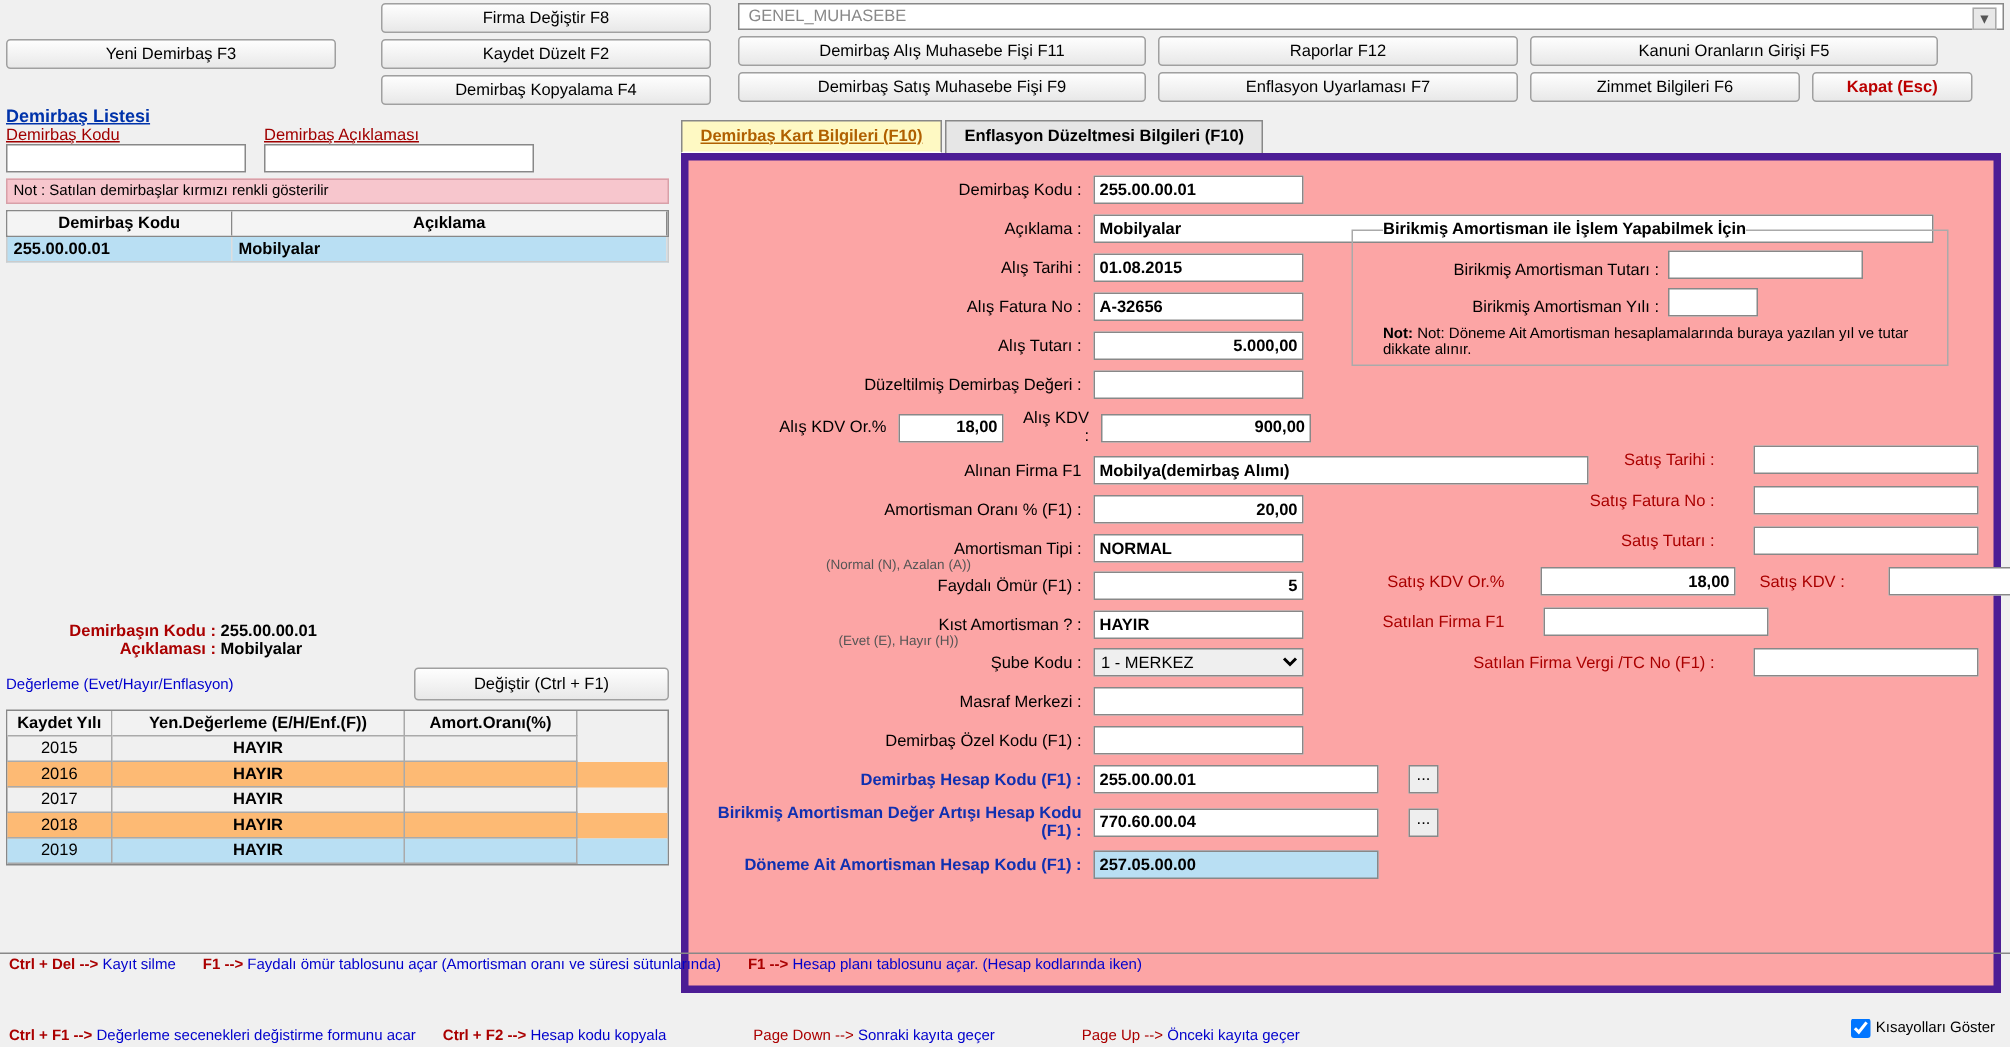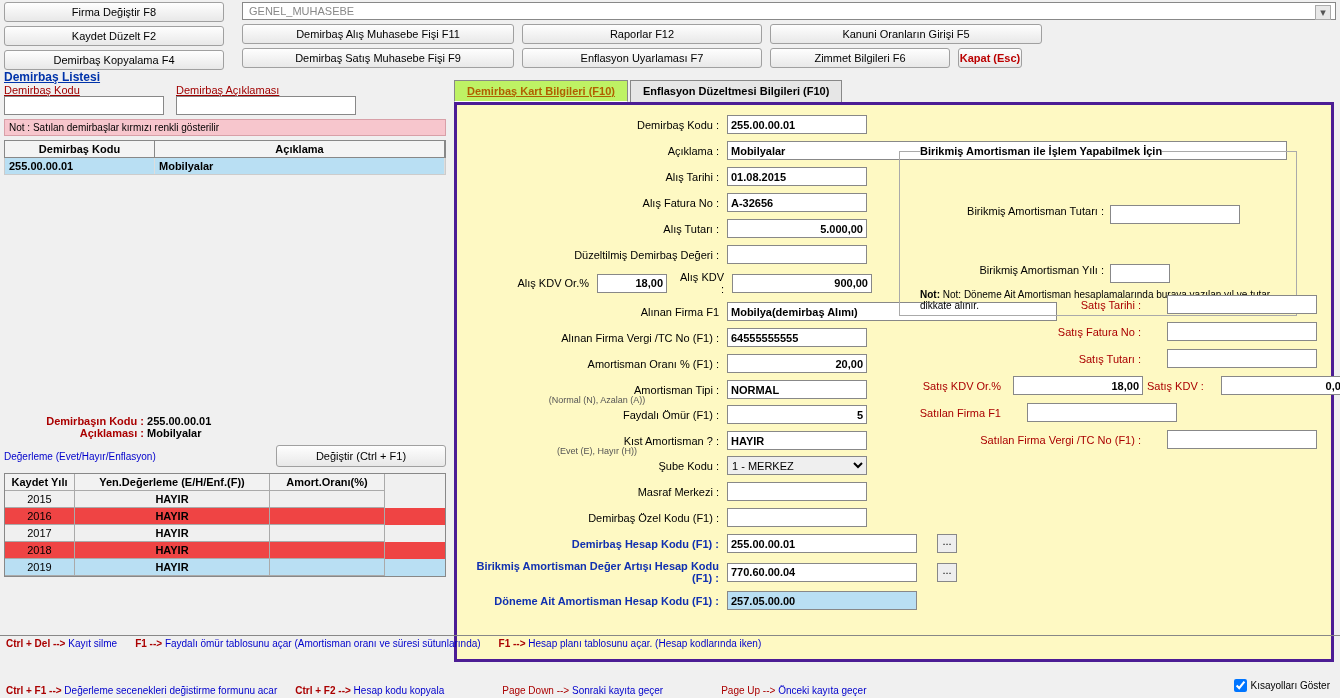--- a/index.html
+++ b/index.html
@@ -87,6 +87,9 @@
 <body>
 
 <div class="top-row">
+  <div class="left-col" style="padding-top:24px;">
+    <button class="btn big-btn">Yeni Demirbaş F3</button>
+  </div>
   <div class="mid-col">
     <button class="btn big-btn">Firma Değiştir F8</button>
     <button class="btn big-btn">Kaydet Düzelt F2</button>

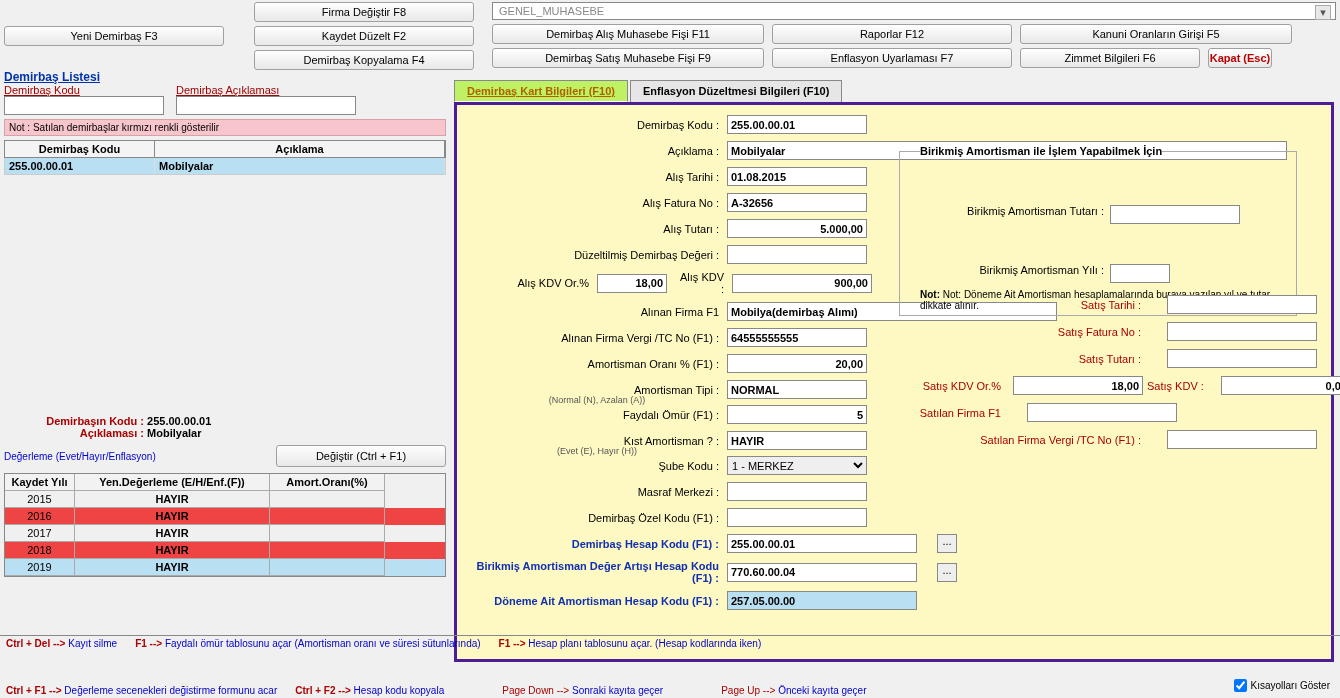--- a/index.html
+++ b/index.html
@@ -108,7 +108,7 @@
       <button class="btn" style="width:272px;">Demirbaş Satış Muhasebe Fişi F9</button>
       <button class="btn" style="width:240px;">Enflasyon Uyarlaması F7</button>
       <button class="btn" style="width:180px;">Zimmet Bilgileri F6</button>
-      <button class="btn btn-red" style="width:64px;">Kapat (Esc)</button>
+      <button class="btn btn-red" style="width:107px;">Kapat (Esc)</button>
     </div>
   </div>
 </div>

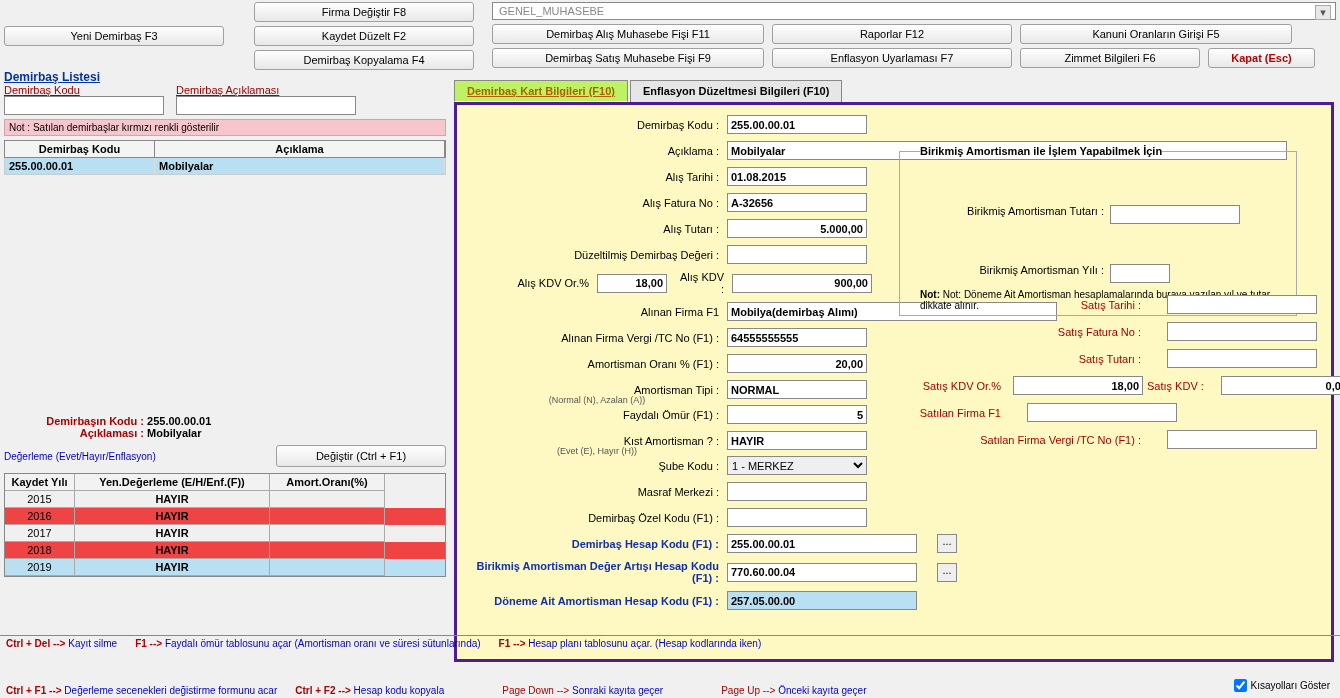--- a/index.html
+++ b/index.html
@@ -55,7 +55,7 @@
 .right-panel { position:absolute; left:454px; top:80px; width:880px; }
 .tabs { display:flex; }
 .tab { border:1px solid #888; border-bottom:none; padding:4px 12px; background:#e6e6e6; font-weight:bold; cursor:pointer;}
-.tab.active { background:#bef264; color:#b06000; border-bottom:1px solid #fff;}
+.tab.active { background:#fef9c3; color:#b06000; border-bottom:1px solid #fff;}
 .tab + .tab { margin-left:2px;}
 .card-body { border:3px solid #4c1d95; background:#fef9c3; padding:10px 10px 10px 10px; min-height:560px; position:relative;}
 .form-row { display:flex; align-items:center; margin-bottom:7px;}

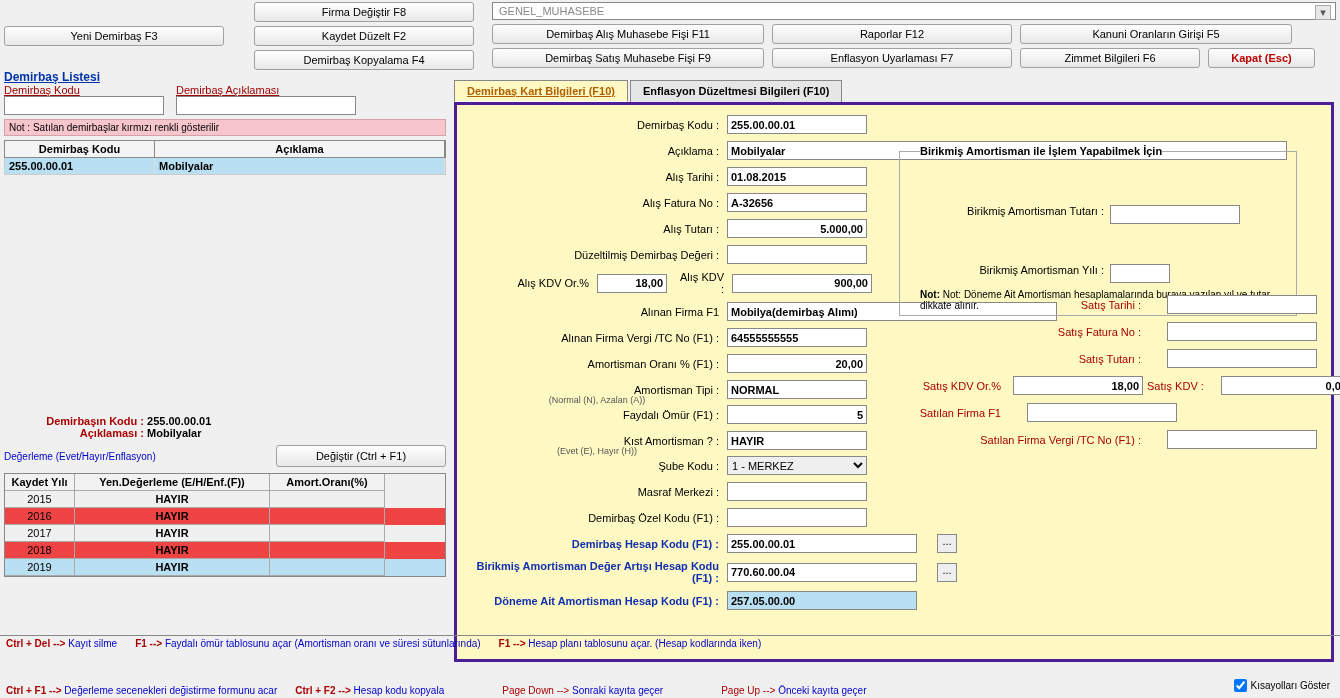--- a/index.html
+++ b/index.html
@@ -57,7 +57,7 @@
 .tab { border:1px solid #888; border-bottom:none; padding:4px 12px; background:#e6e6e6; font-weight:bold; cursor:pointer;}
 .tab.active { background:#fef9c3; color:#b06000; border-bottom:1px solid #fff;}
 .tab + .tab { margin-left:2px;}
-.card-body { border:3px solid #4c1d95; background:#fef9c3; padding:10px 10px 10px 10px; min-height:560px; position:relative;}
+.card-body { border:5px solid #4c1d95; background:#fca5a5; padding:10px 10px 10px 10px; min-height:560px; position:relative;}
 .form-row { display:flex; align-items:center; margin-bottom:7px;}
 .form-row .flbl { text-align:right; padding-right:8px;}
 .w260 { width:260px;}

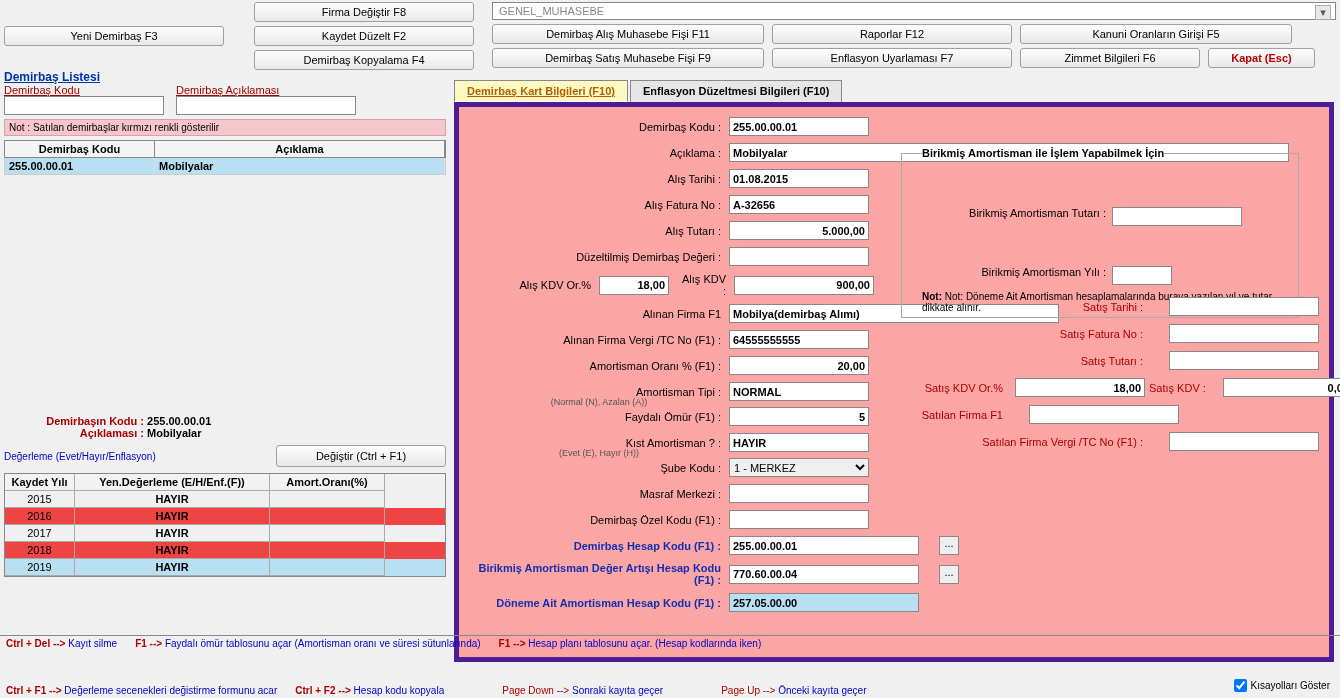--- a/index.html
+++ b/index.html
@@ -67,7 +67,7 @@
 .blue-lbl { color:#1030b0; font-weight:bold;}
 .side-box { position:absolute; left:442px; top:40px; width:398px; border:1px solid #aaa; padding:8px 10px 4px 20px;}
 .side-box legend{font-weight:bold; font-size:11px;}
-.side-row{display:flex;align-items:flex-start;margin-bottom:6px;margin-top:40px;}
+.side-row{display:flex;align-items:flex-end;margin-bottom:6px;}
 .side-lbl{width:190px; text-align:right; padding-right:6px;}
 .side-note{font-size:10px; margin-top:6px;}
 .sale-block { position:absolute; left:442px; top:190px; width:398px;}

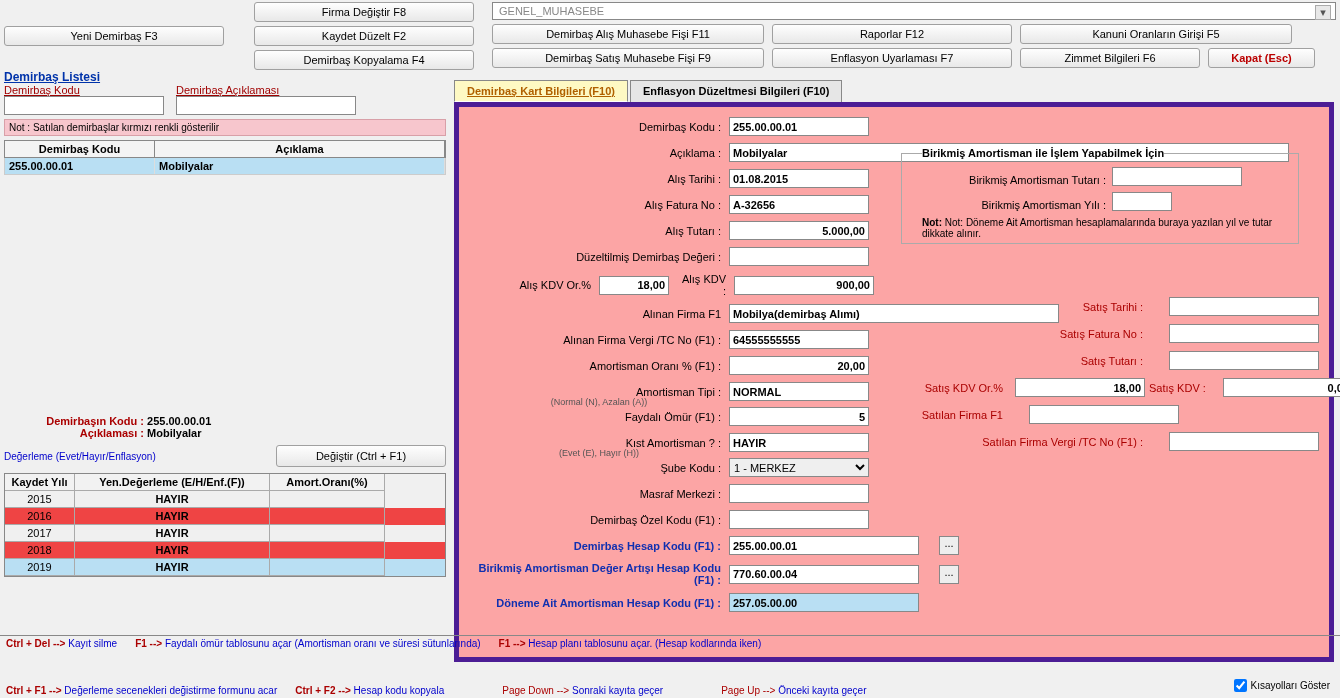--- a/index.html
+++ b/index.html
@@ -223,10 +223,6 @@
         <input type="text" style="width: 330px; font-weight: bold;" value="Mobilya(demirbaş Alımı)">
       </div>
     <div class="form-row">
-        <div class="flbl w260">Alınan Firma Vergi /TC No (F1) :</div>
-        <input type="text" class="w140" style="font-weight: bold;" value="64555555555">
-      </div>
-    <div class="form-row">
         <div class="flbl w260">Amortisman Oranı % (F1) :</div>
         <input type="text" class="w140" style="text-align: right; font-weight: bold;" value="20,00">
       </div>

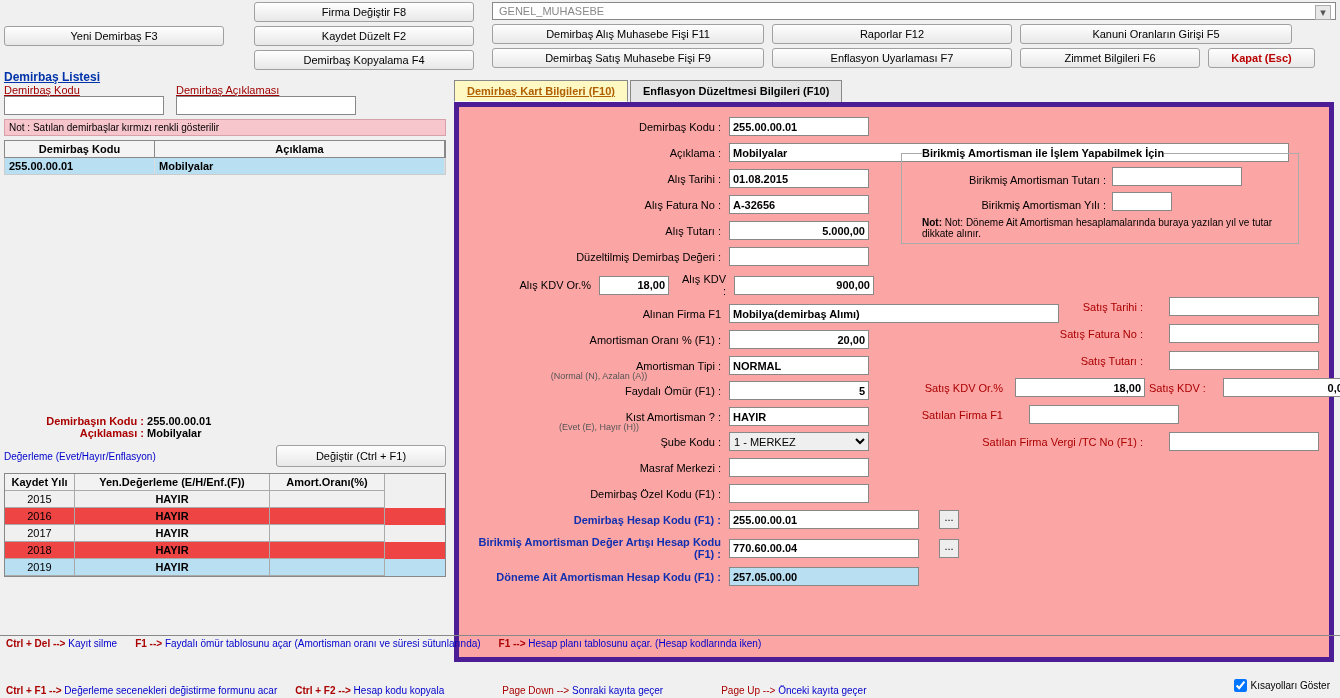--- a/index.html
+++ b/index.html
@@ -296,7 +296,7 @@
           <div class="sale-lbl">Satış Tutarı :</div>
           <input type="text" style="">
         </div>
-      <div class="sale-row" style="gap:4px;">
+      <div class="sale-row" style="gap:16px;">
         <div class="sale-lbl" style="flex:0 0 110px">Satış KDV Or.%</div>
         <input type="text" style="width: 55px; text-align: right; font-weight: bold;" value="18,00">
         <div class="lab" style="color:#a00;flex:0 0 70px;padding-right:6px">Satış KDV :</div>

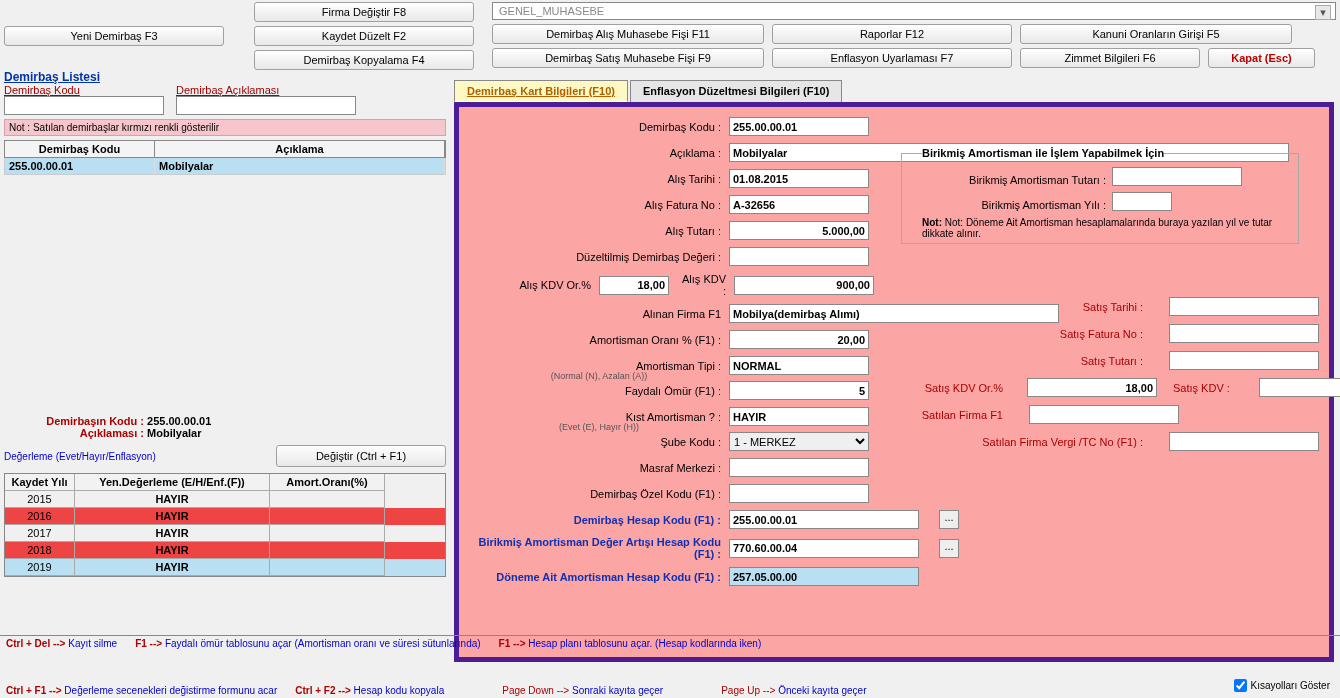--- a/index.html
+++ b/index.html
@@ -49,7 +49,7 @@
 .deg-table .hcell, .deg-table .cell { border-right:1px solid #aaa; border-bottom:1px solid #aaa; text-align:center; padding:2px 0;}
 .deg-table .hcell { font-weight:bold; background:#f2f2f2;}
 .deg-table .c1{width:70px;} .deg-table .c2{width:195px;} .deg-table .c3{width:115px;}
-.deg-table .r-even{background:#ef4444;} .deg-table .r-sel{background:#b9dff3;}
+.deg-table .r-even{background:#fdba74;} .deg-table .r-sel{background:#b9dff3;}
 
 
 .right-panel { position:absolute; left:454px; top:80px; width:880px; }

